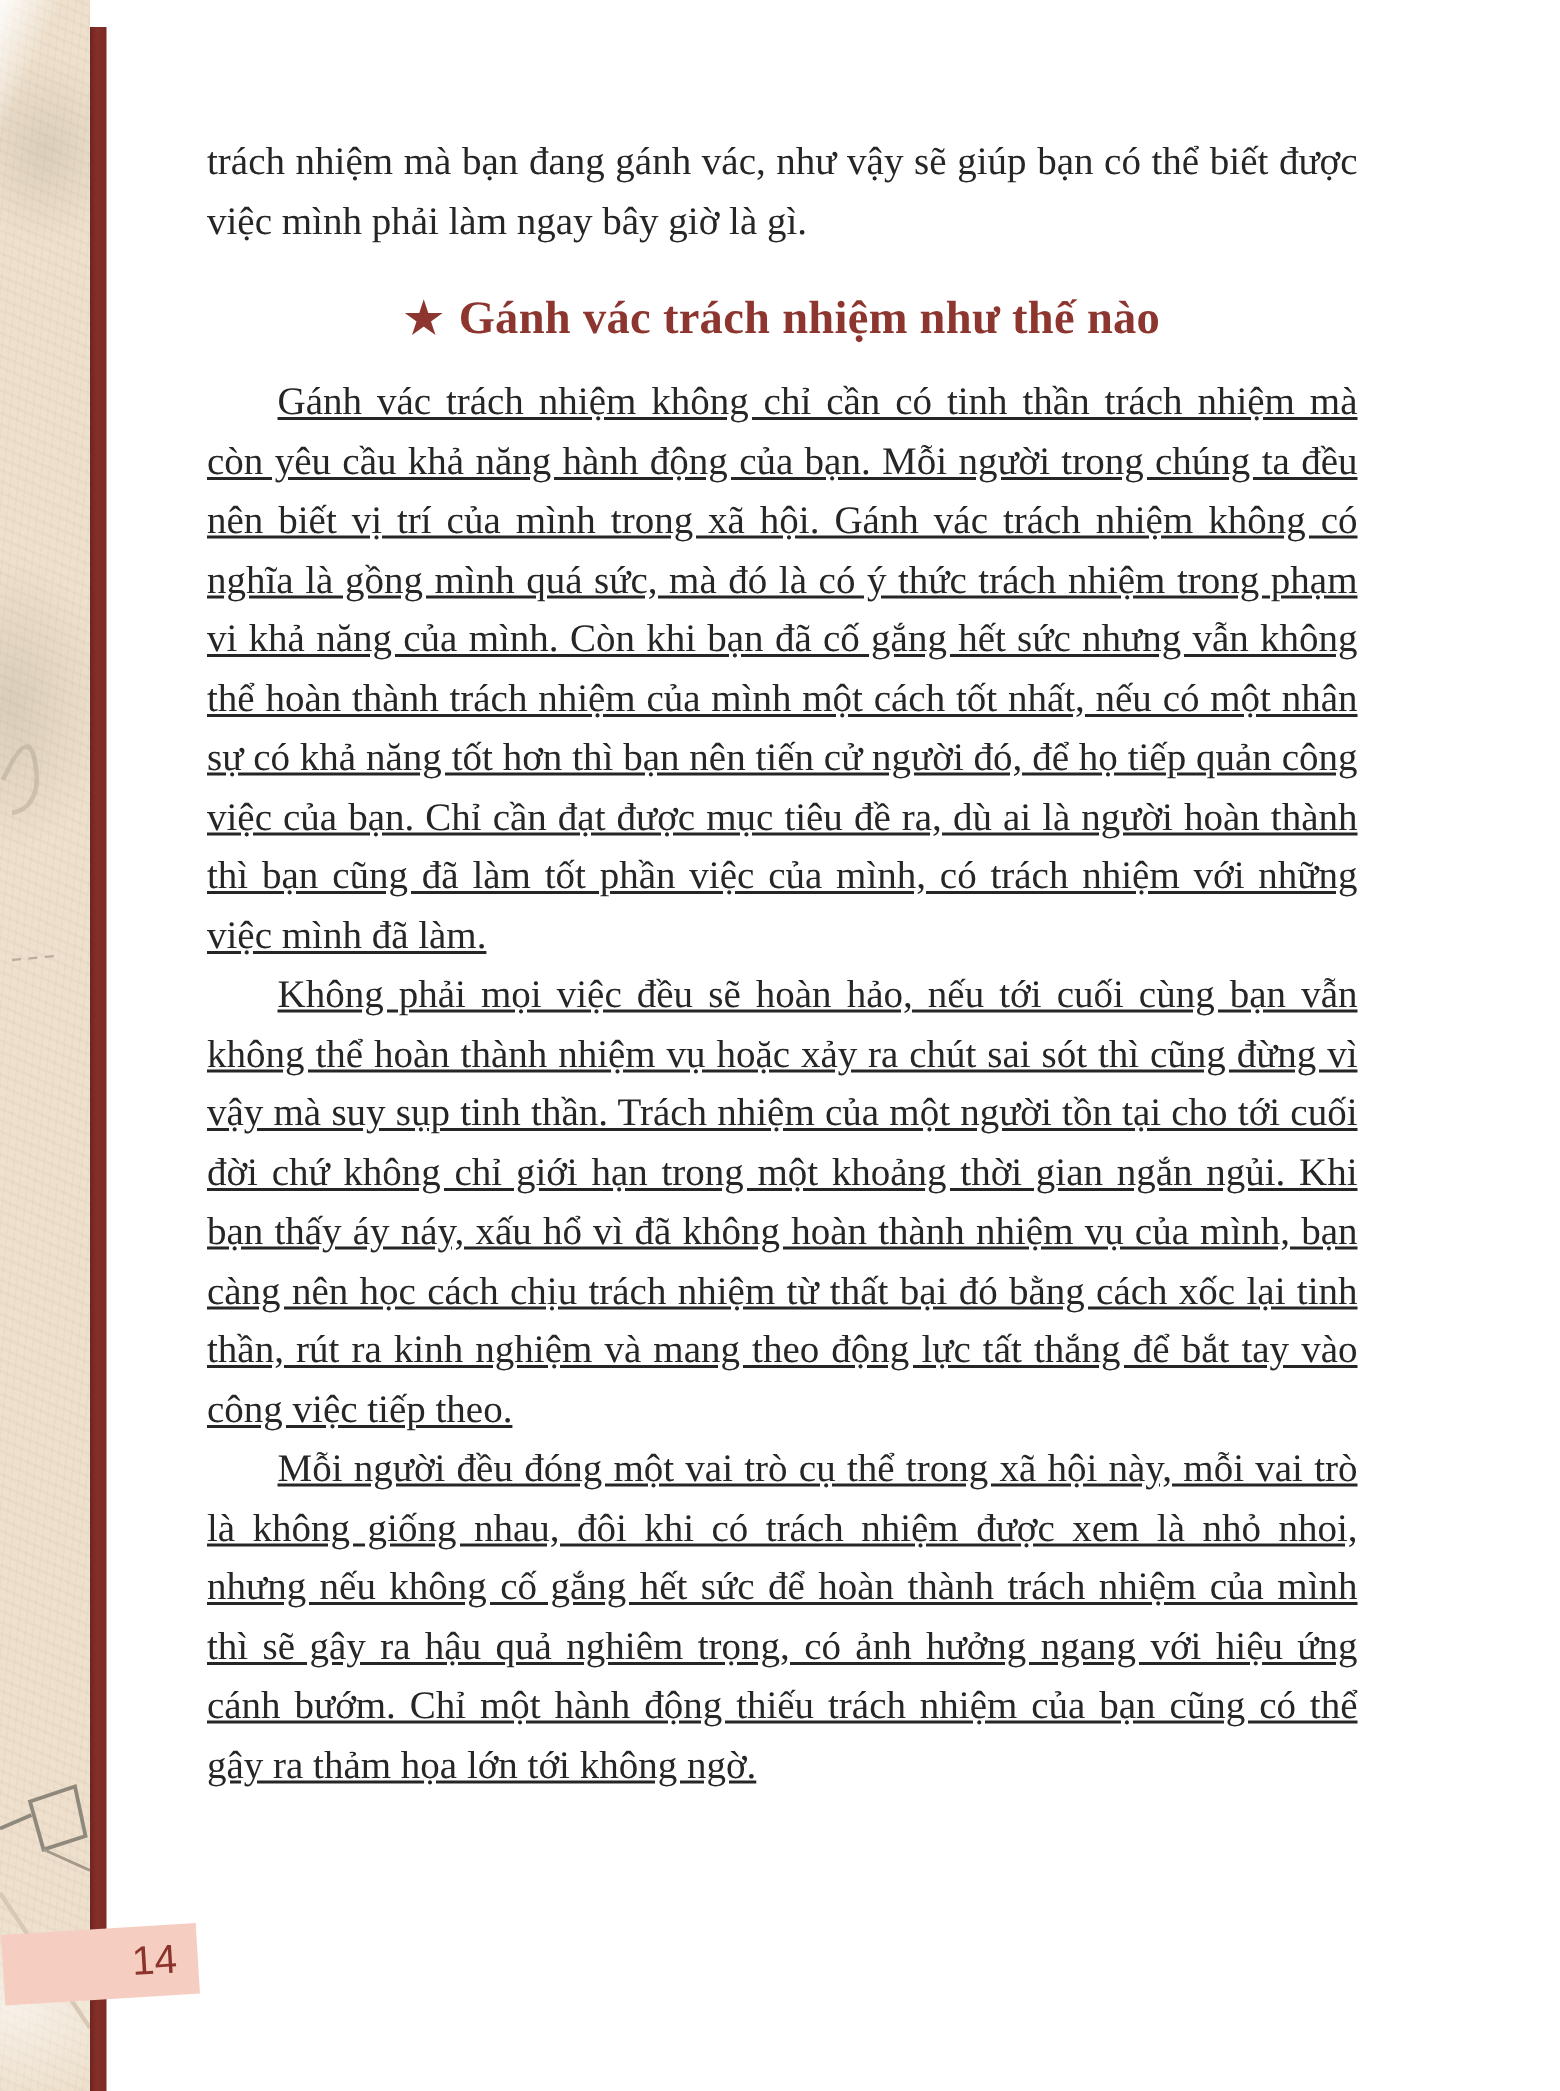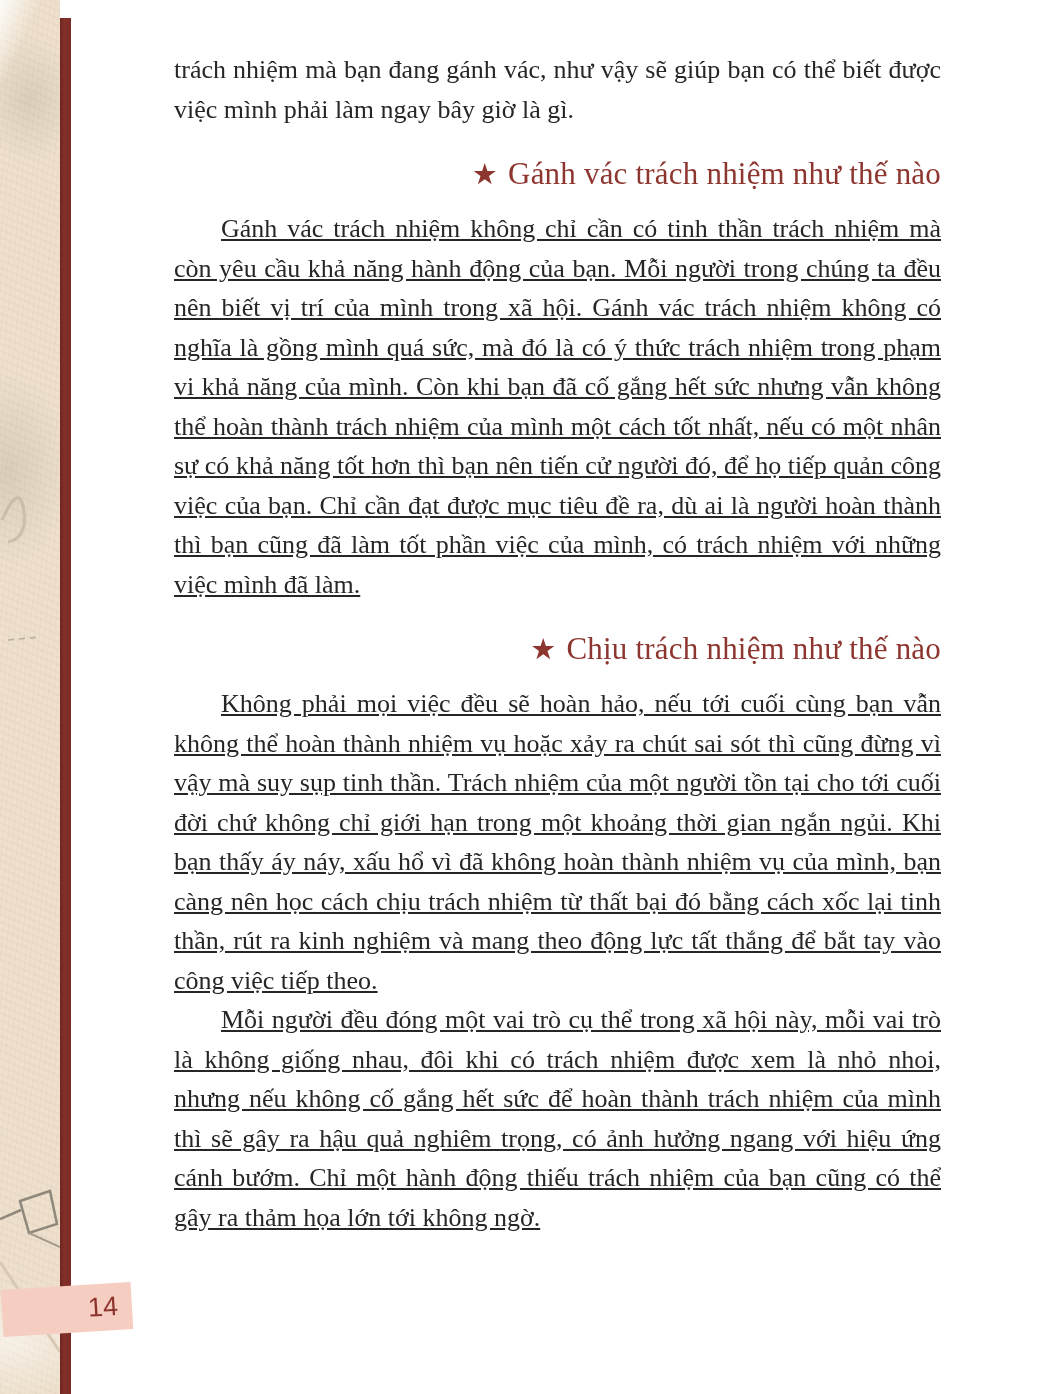--- a/index.html
+++ b/index.html
@@ -31,8 +31,8 @@
 
   
   .text-block{
-    position:absolute;left:138px;top:0;width:767px;padding-top:50px;
-    color:#262626;font-size:26px;line-height:39.5px;text-align:justify;margin-left:36px;
+    position:absolute;left:138px;top:0;width:767px;padding-top:88px;
+    color:#262626;font-size:26px;line-height:39.5px;text-align:justify;
   }
   .text-block p{margin:0;}
   p.indented{text-indent:47px;text-decoration:underline;}

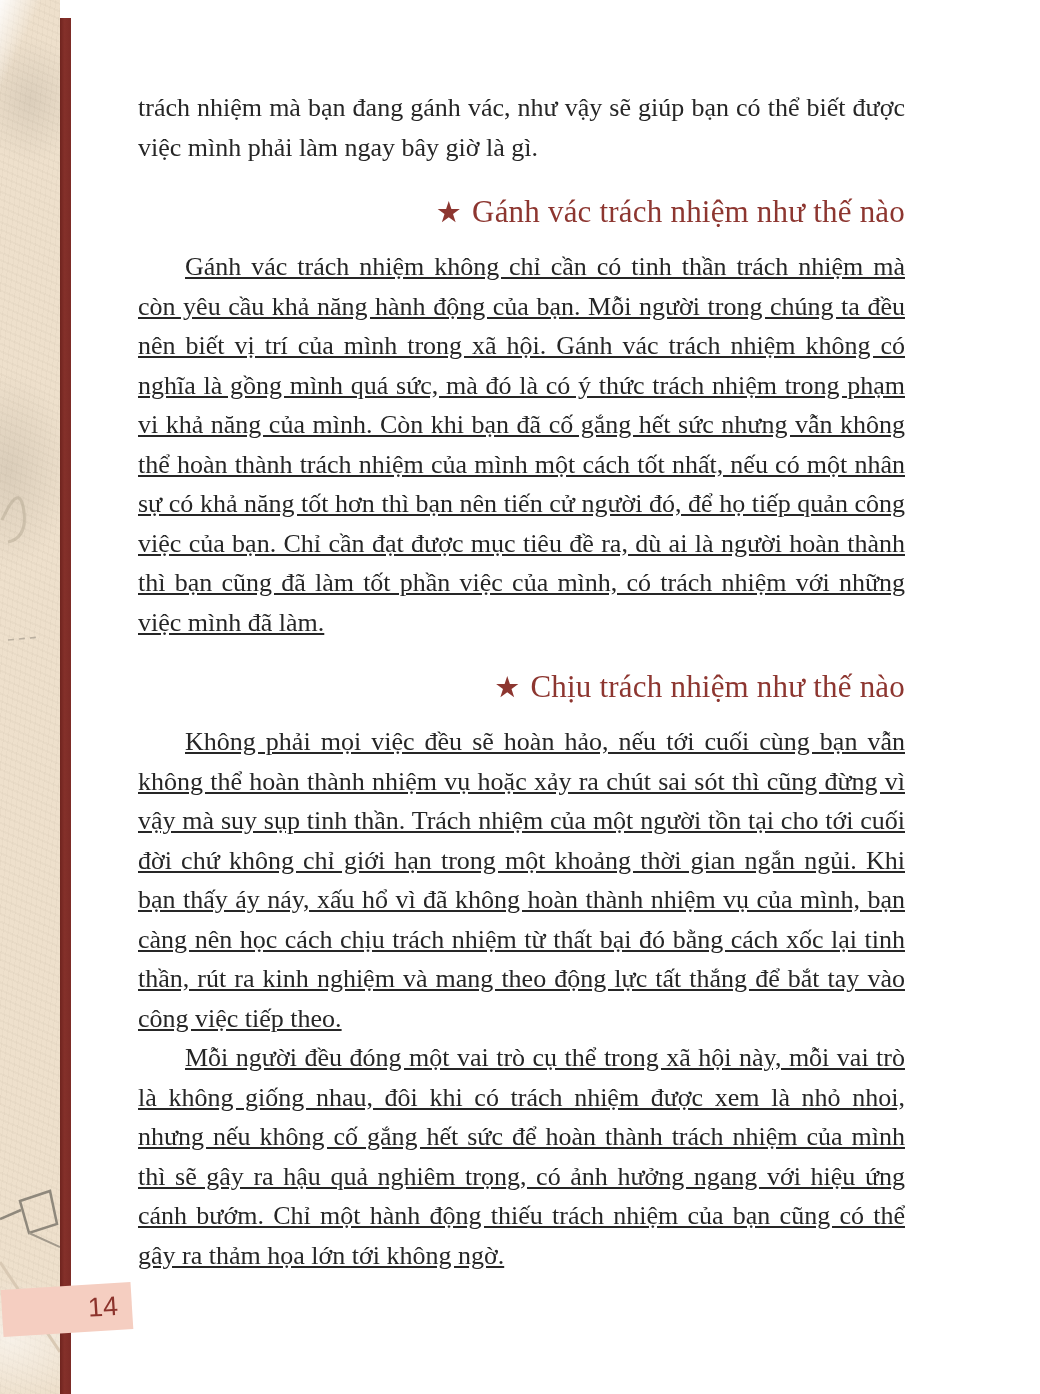--- a/index.html
+++ b/index.html
@@ -38,8 +38,8 @@
   p.indented{text-indent:47px;text-decoration:underline;}
   h2.section-heading{
     margin:22px 0 12px 0;
-    font-size:31px;line-height:46px;font-weight:400;
-    color:#8d3630;text-align:right;letter-spacing:.2px;
+    font-size:31px;line-height:46px;font-weight:700;
+    color:#8d3630;text-align:center;letter-spacing:.2px;
   }
   .star{margin-right:10px;font-size:29px;}
 

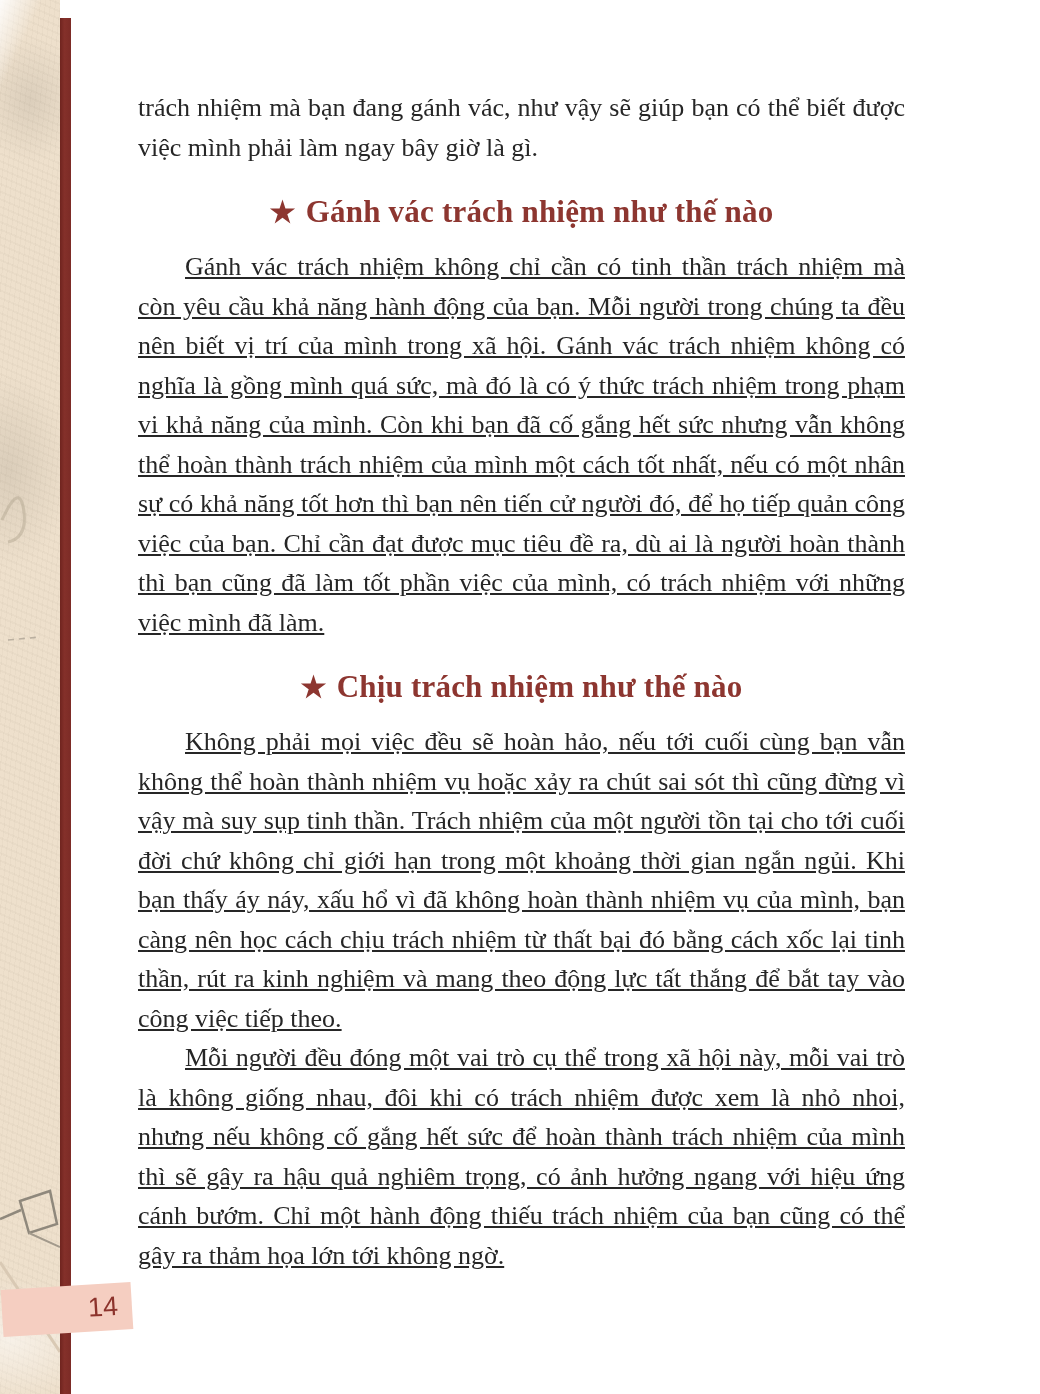--- a/index.html
+++ b/index.html
@@ -81,9 +81,6 @@
 
   <p class="indented">Gánh vác trách nhiệm không chỉ cần có tinh thần trách nhiệm mà còn yêu cầu khả năng hành động của bạn. Mỗi người trong chúng ta đều nên biết vị trí của mình trong xã hội. Gánh vác trách nhiệm không có nghĩa là gồng mình quá sức, mà đó là có ý thức trách nhiệm trong phạm vi khả năng của mình. Còn khi bạn đã cố gắng hết sức nhưng vẫn không thể hoàn thành trách nhiệm của mình một cách tốt nhất, nếu có một nhân sự có khả năng tốt hơn thì bạn nên tiến cử người đó, để họ tiếp quản công việc của bạn. Chỉ cần đạt được mục tiêu đề ra, dù ai là người hoàn thành thì bạn cũng đã làm tốt phần việc của mình, có trách nhiệm với những việc mình đã làm.</p>
 
-  <h2 class="section-heading">
-    <span class="star">★</span><span>Chịu trách nhiệm như thế nào</span>
-  </h2>
 
   <p class="indented">Không phải mọi việc đều sẽ hoàn hảo, nếu tới cuối cùng bạn vẫn không thể hoàn thành nhiệm vụ hoặc xảy ra chút sai sót thì cũng đừng vì vậy mà suy sụp tinh thần. Trách nhiệm của một người tồn tại cho tới cuối đời chứ không chỉ giới hạn trong một khoảng thời gian ngắn ngủi. Khi bạn thấy áy náy, xấu hổ vì đã không hoàn thành nhiệm vụ của mình, bạn càng nên học cách chịu trách nhiệm từ thất bại đó bằng cách xốc lại tinh thần, rút ra kinh nghiệm và mang theo động lực tất thắng để bắt tay vào công việc tiếp theo.</p>
 

